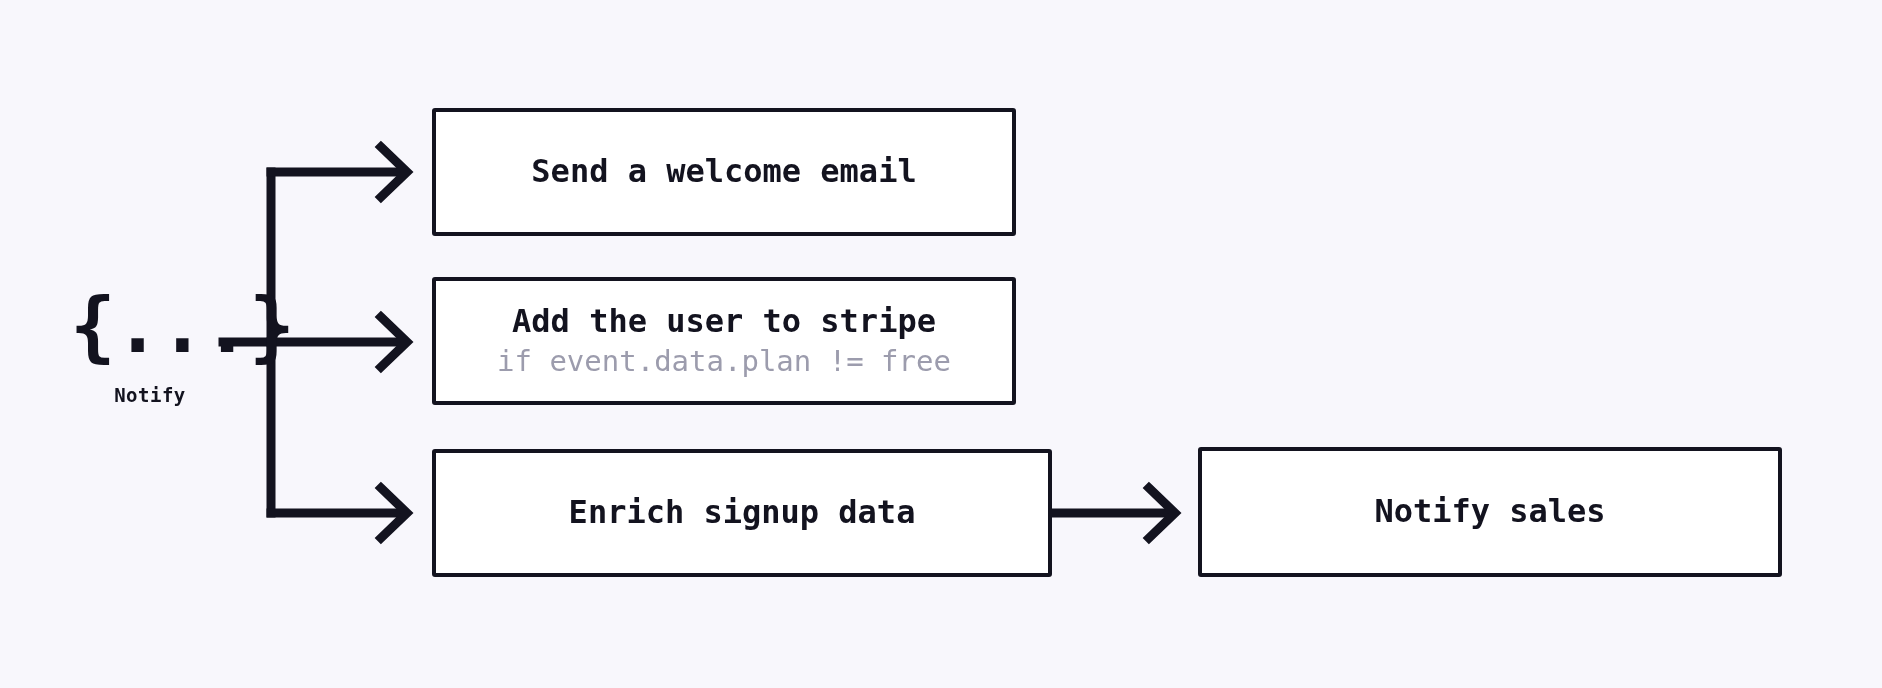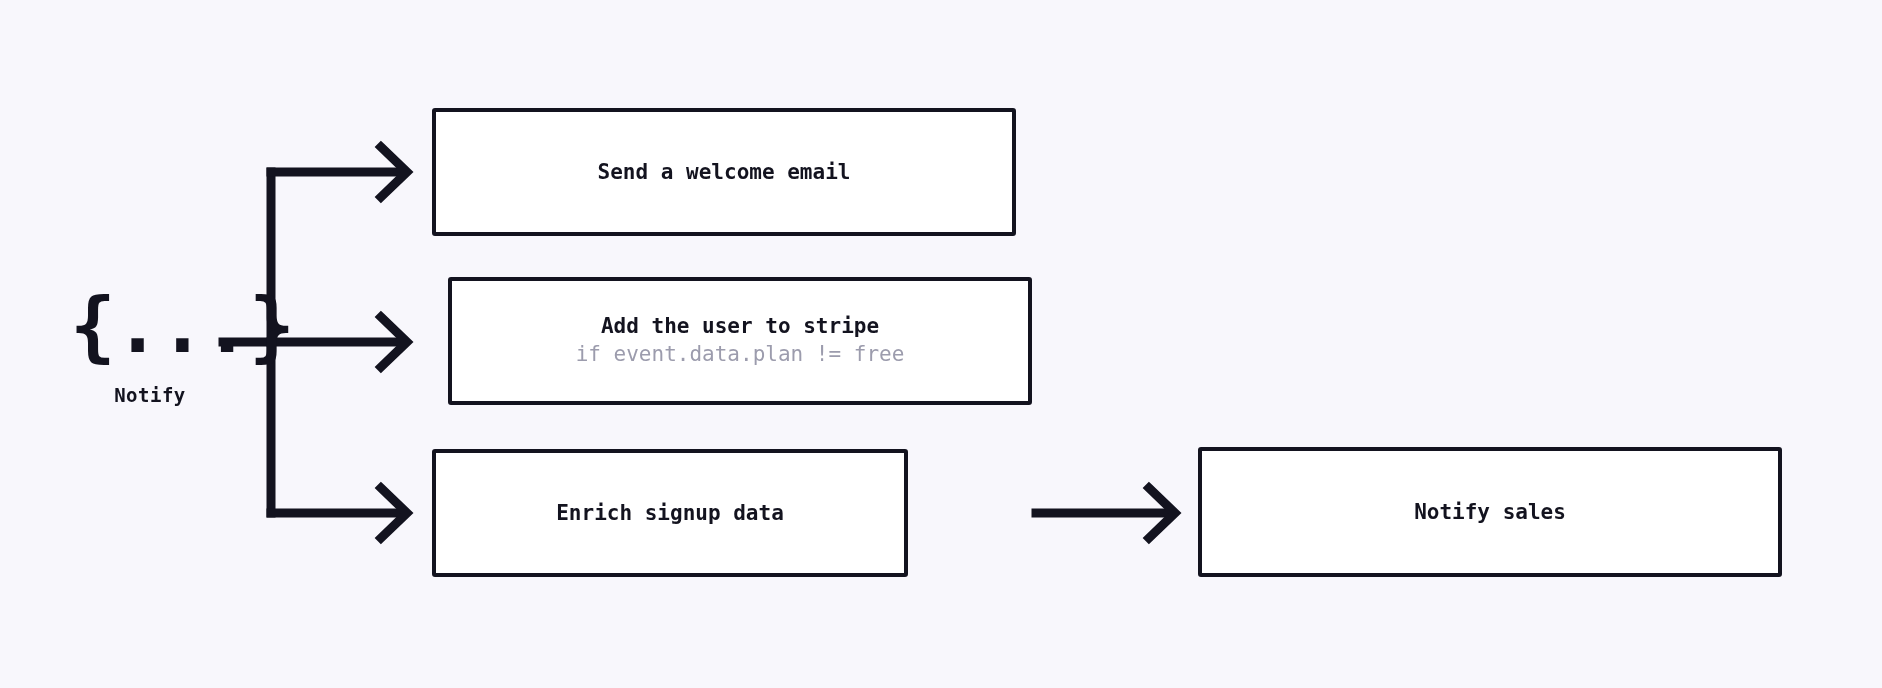--- a/index.html
+++ b/index.html
@@ -69,7 +69,7 @@
   }
   .step-title {
     font-family: "DejaVu Sans Mono", monospace;
-    font-size: 21px;
+    font-size: 32px;
     font-weight: bold;
     color: #13131f;
     line-height: 1.18;

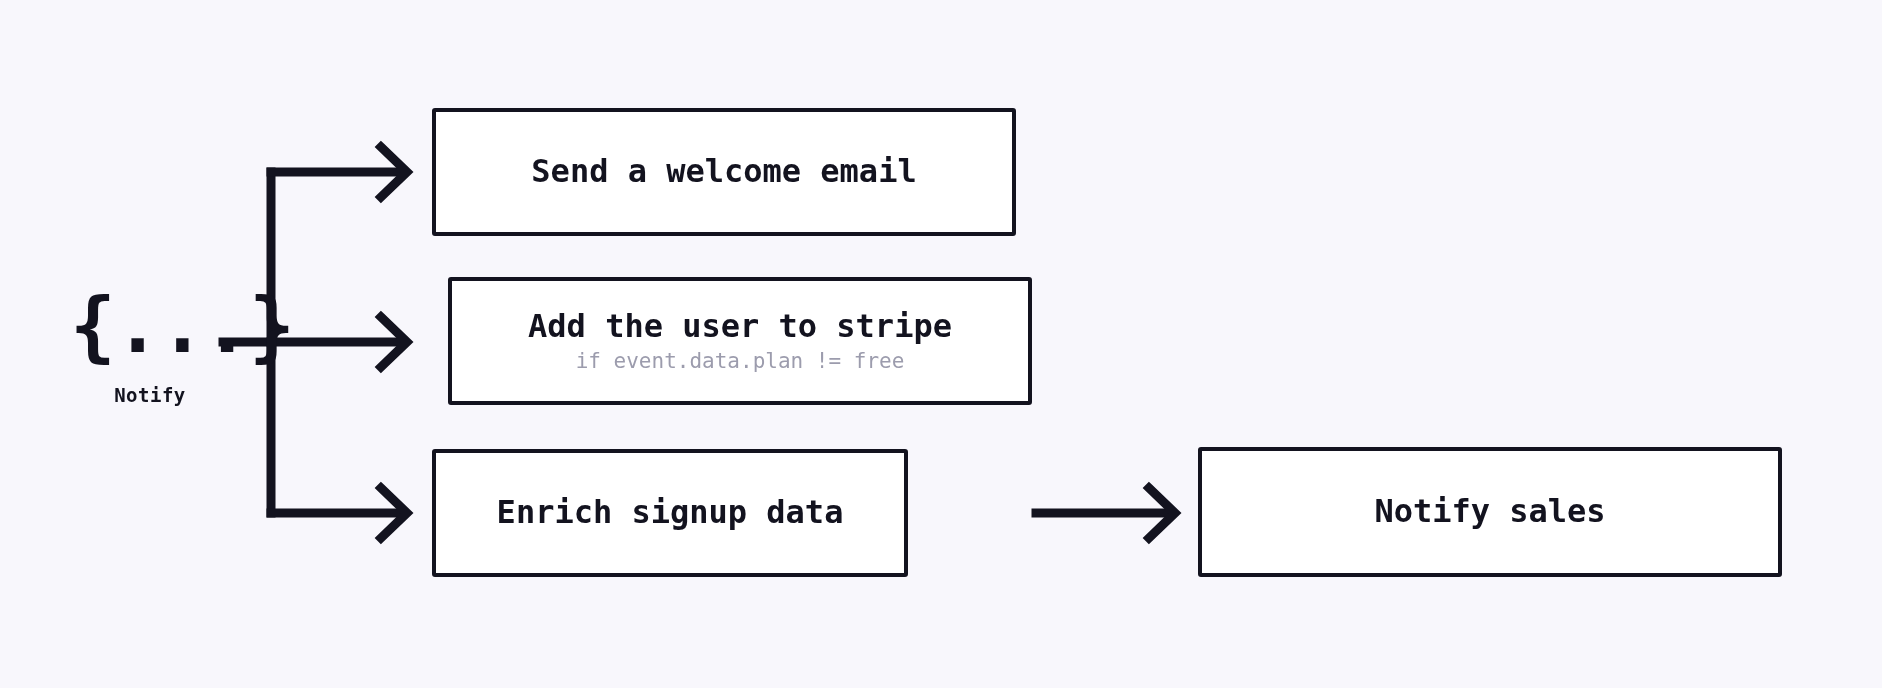--- a/index.html
+++ b/index.html
@@ -89,7 +89,7 @@
 
   
   #step-welcome  { left: 432px; top: 108px; width: 584px; height: 128px; }
-  #step-stripe   { left: 432px; top: 277px; width: 584px; height: 128px; margin-left: 16px; }
+  #step-stripe   { left: 432px; top: 277px; width: 584px; height: 128px; }
   #step-enrich   { left: 432px; top: 449px; width: 476px; height: 128px; text-align: right; }
   #step-notify   { left: 1198px; top: 447px; width: 584px; height: 130px; text-align: center; }
 </style>

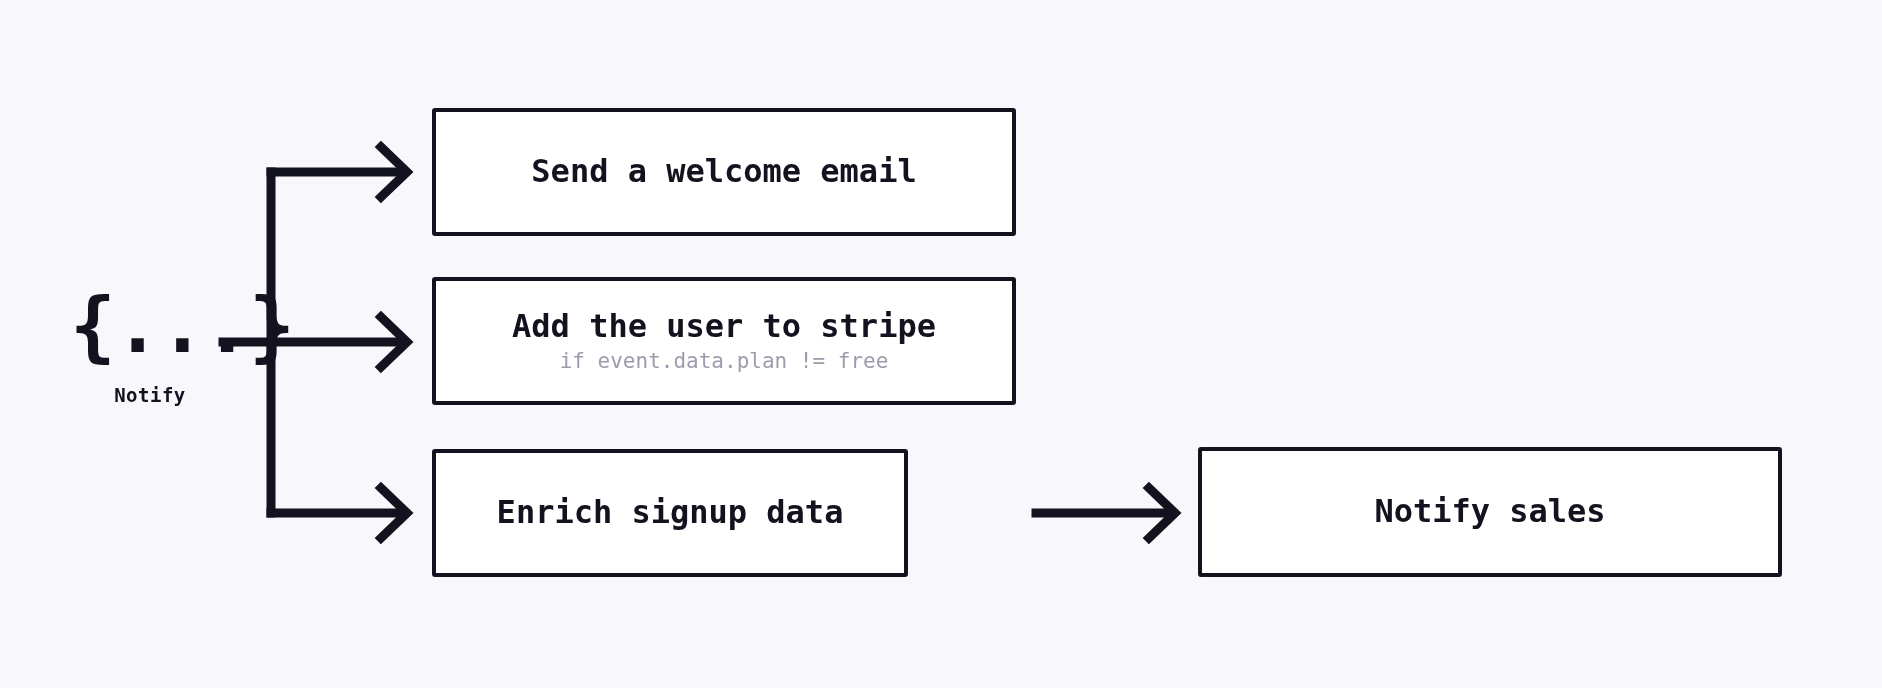--- a/index.html
+++ b/index.html
@@ -78,7 +78,7 @@
   }
   .step-subtitle {
     font-family: "DejaVu Sans Mono", monospace;
-    font-size: 21px;
+    font-size: 29px;
     font-weight: normal;
     color: #9c9cad;
     line-height: 1.25;

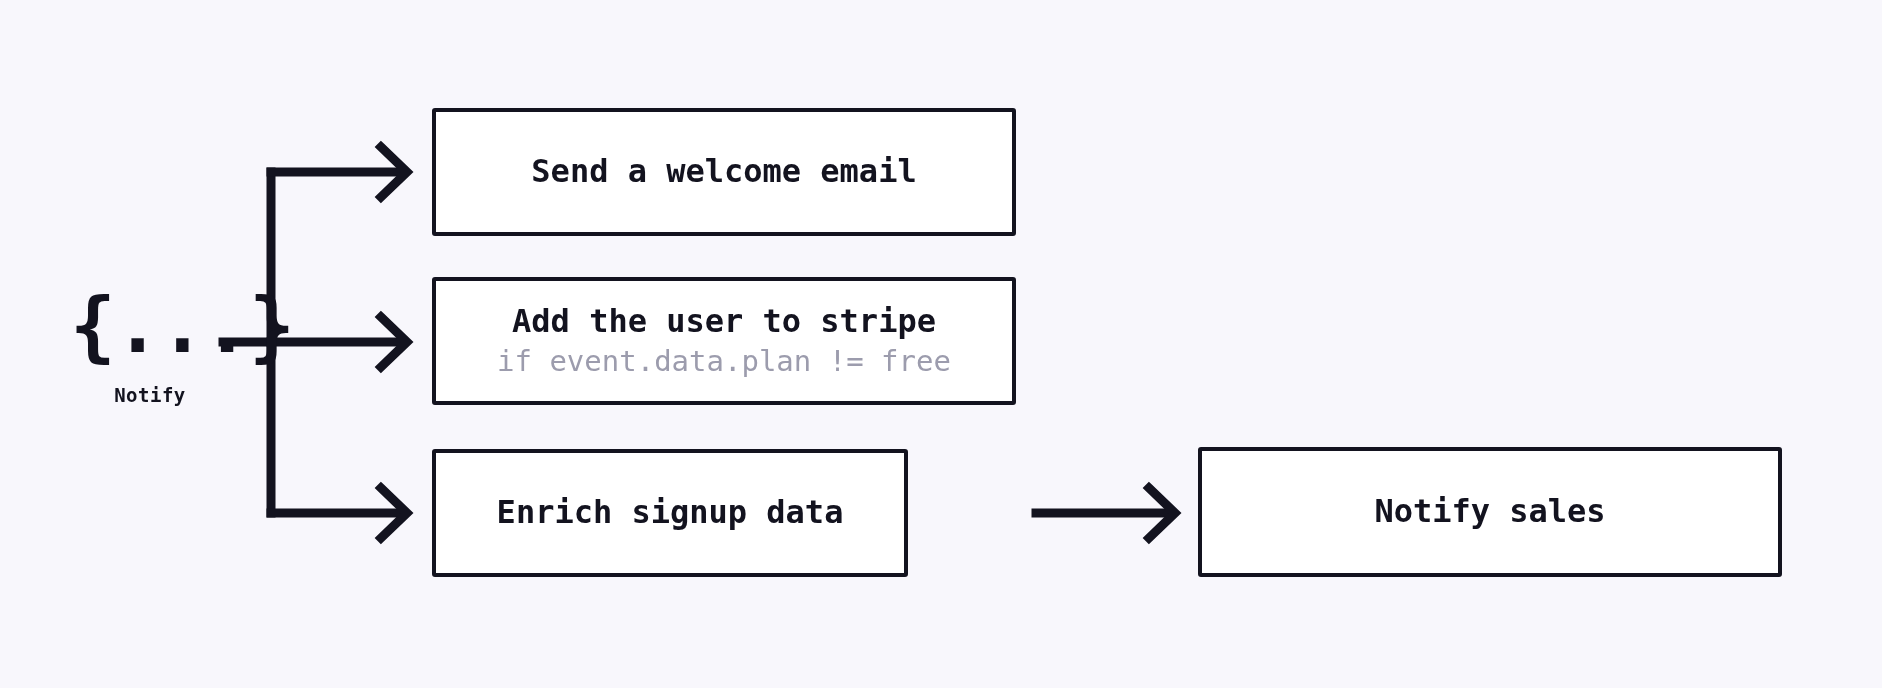--- a/index.html
+++ b/index.html
@@ -90,7 +90,7 @@
   
   #step-welcome  { left: 432px; top: 108px; width: 584px; height: 128px; }
   #step-stripe   { left: 432px; top: 277px; width: 584px; height: 128px; }
-  #step-enrich   { left: 432px; top: 449px; width: 476px; height: 128px; text-align: right; }
+  #step-enrich   { left: 432px; top: 449px; width: 620px; height: 128px; text-align: right; }
   #step-notify   { left: 1198px; top: 447px; width: 584px; height: 130px; text-align: center; }
 </style>
 </head>

